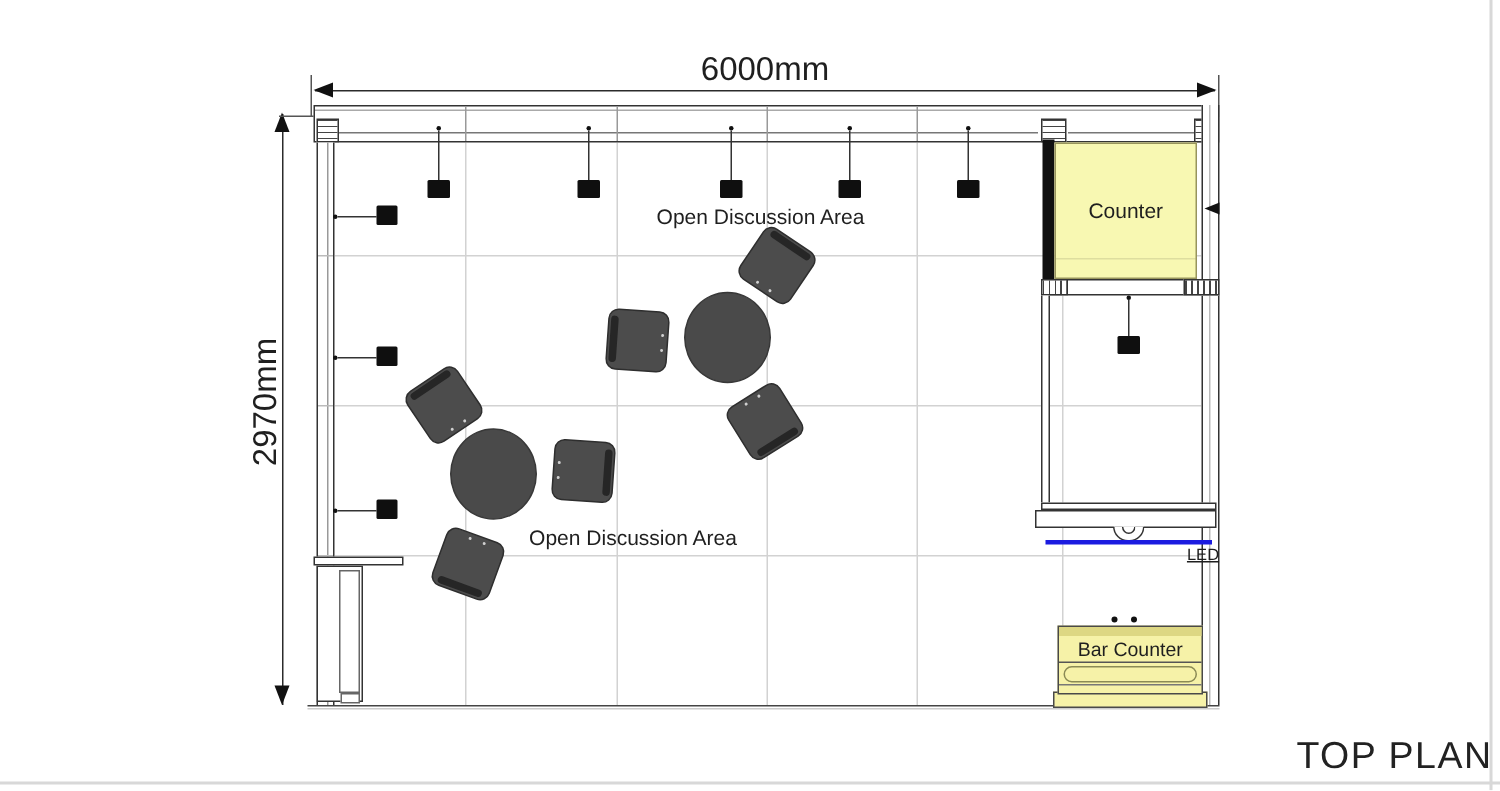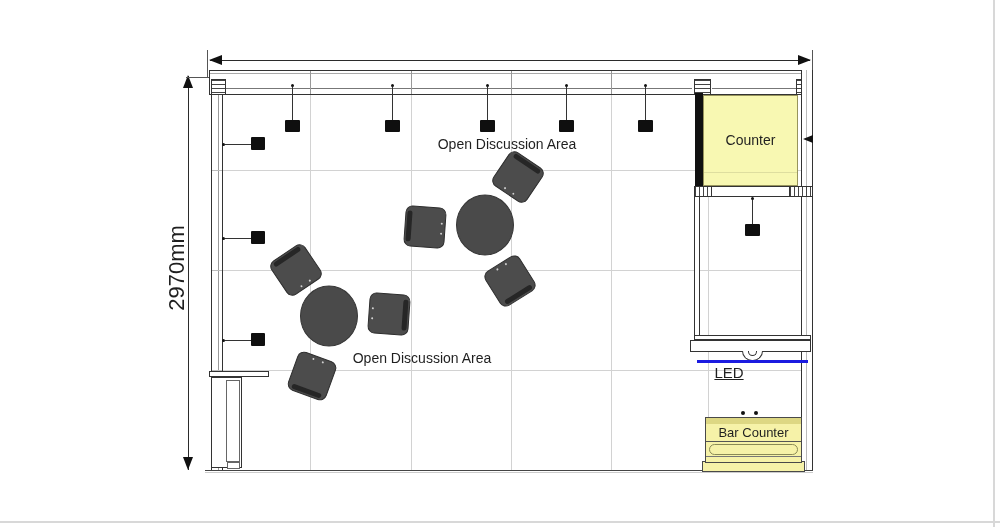--- a/index.html
+++ b/index.html
@@ -68,6 +68,7 @@
   <div class="arr right" style="left:798px;top:55px;"></div>
   <div class="vline" style="left:207px;top:50px;height:28px;background:#555;"></div>
   <div class="vline" style="left:812px;top:50px;height:28px;background:#555;"></div>
+  <div class="lbl" style="left:430px;top:33px;width:160px;font-size:22px;">6000mm</div>
 
   <div class="vline" style="left:188px;top:76px;height:394px;"></div>
   <div class="arr up" style="left:183px;top:75px;"></div>

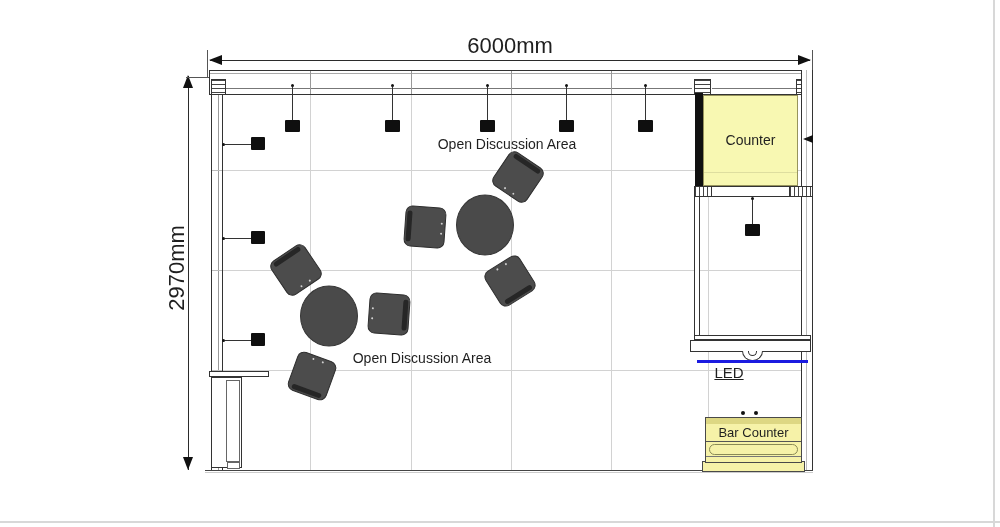--- a/index.html
+++ b/index.html
@@ -115,7 +115,7 @@
   <div class="sink" style="left:742px;top:351px;width:21px;height:10px;"></div>
   <div class="sink" style="left:748px;top:351px;width:9px;height:5px;"></div>
   <div class="abs" style="left: 697px; top: 360px; width: 111px; height: 3px; background: rgb(27, 27, 224);"></div>
-  <div class="lbl" style="left:699px;top:364px;width:60px;font-size:15px;text-decoration:underline;">LED</div>
+  <div class="lbl" style="left:772px;top:364px;width:60px;font-size:11px;text-decoration:underline;">LED</div>
 
   <div class="bar-main" style="left: 702px; top: 461px; width: 103px; height: 11px; background: rgb(246, 242, 168);"></div>
   <div class="bar-main" style="left: 705px; top: 417px; width: 97px; height: 46px; background: rgb(246, 242, 168);"></div>

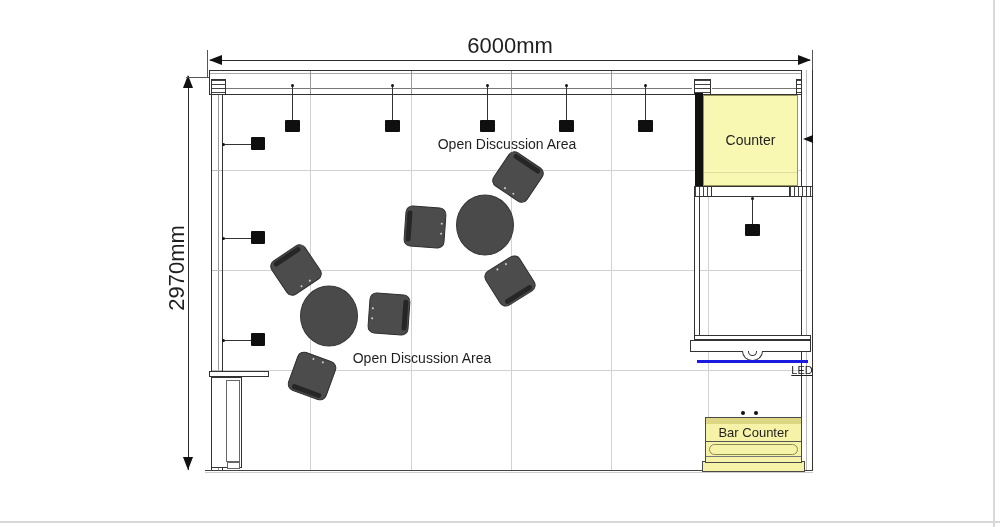--- a/index.html
+++ b/index.html
@@ -197,6 +197,7 @@
   <div class="lbl" style="left:427px;top:136px;width:160px;font-size:14px;">Open Discussion Area</div>
   <div class="lbl" style="left:342px;top:350px;width:160px;font-size:14px;">Open Discussion Area</div>
 
+  <div class="lbl" style="left:820px;top:490px;width:175px;text-align:right;font-size:25px;letter-spacing:1px;color:#222;">TOP PLAN</div>
 </div>
 
 </body></html>

